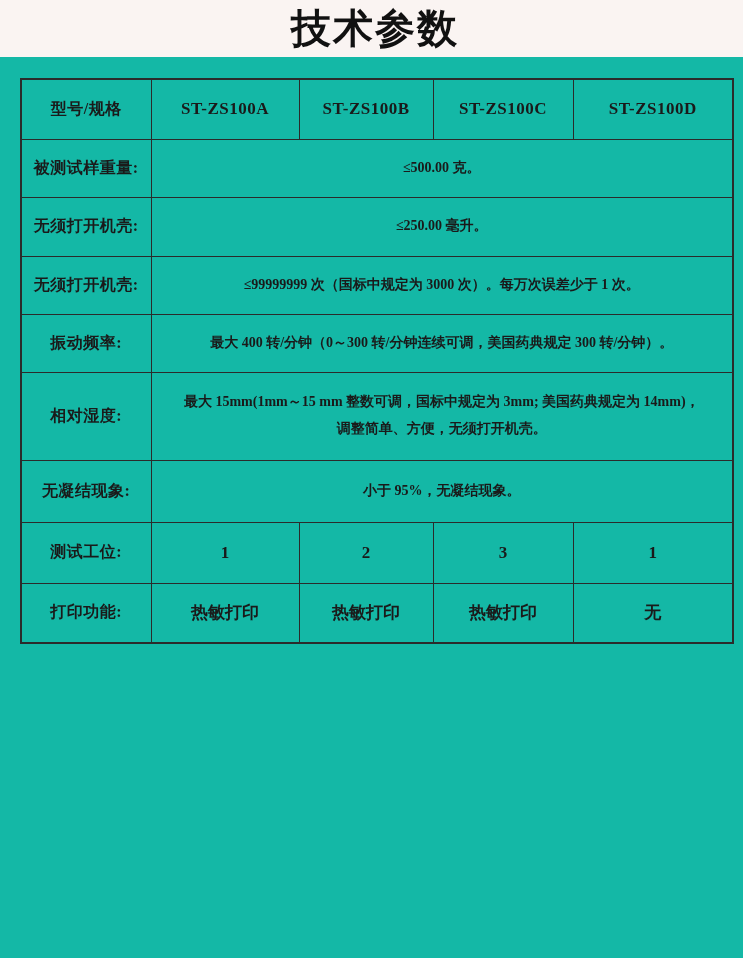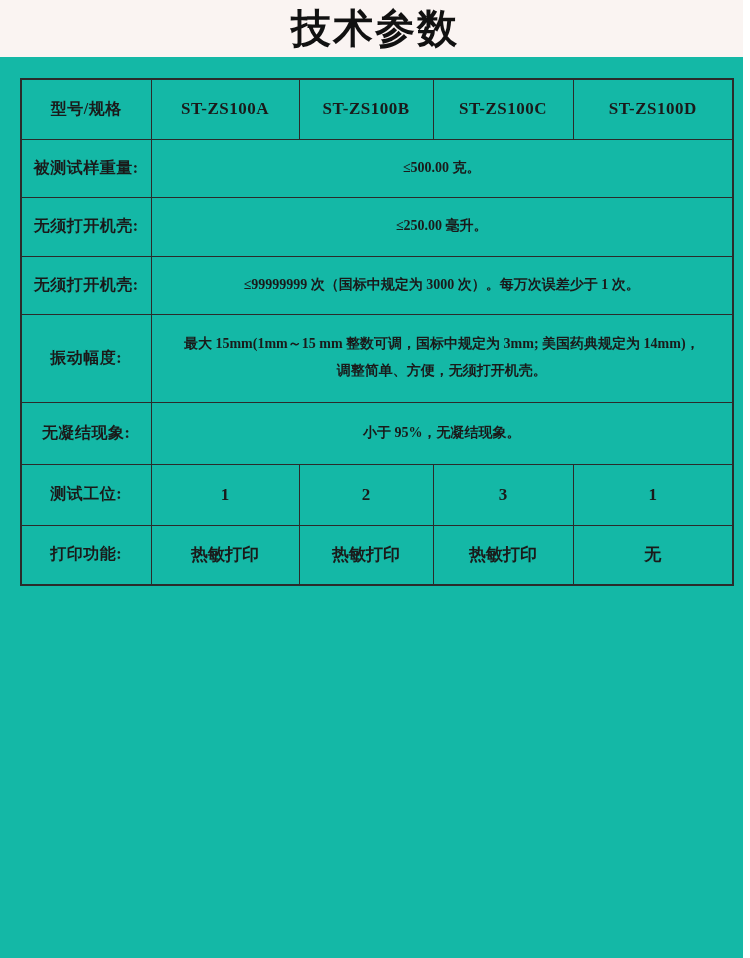--- a/index.html
+++ b/index.html
@@ -104,6 +104,10 @@
     </tr>
 
 
+    <tr style="height:58px">
+      <th class="rowlabel">振动频率:</th>
+      <td class="value" colspan="4">最大 400 转/分钟（0～300 转/分钟连续可调，美国药典规定 300 转/分钟）。</td>
+    </tr>
 
     <tr style="height:88px">
       <th class="rowlabel">振动幅度:</th>

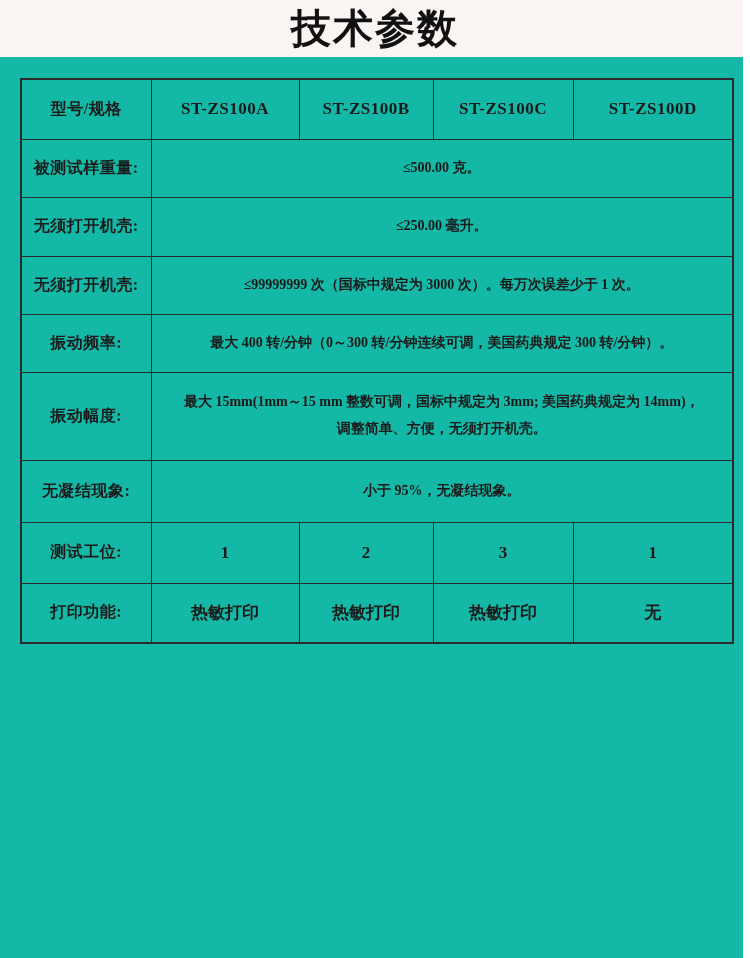--- a/index.html
+++ b/index.html
@@ -110,7 +110,7 @@
     </tr>
 
     <tr style="height:88px">
-      <th class="rowlabel">振动幅度:</th>
+      <th class="rowlabel">相对湿度:</th>
       <td class="value" colspan="4">最大 15mm(1mm～15 mm 整数可调，国标中规定为 3mm; 美国药典规定为 14mm)，
 调整简单、方便，无须打开机壳。</td>
     </tr>

